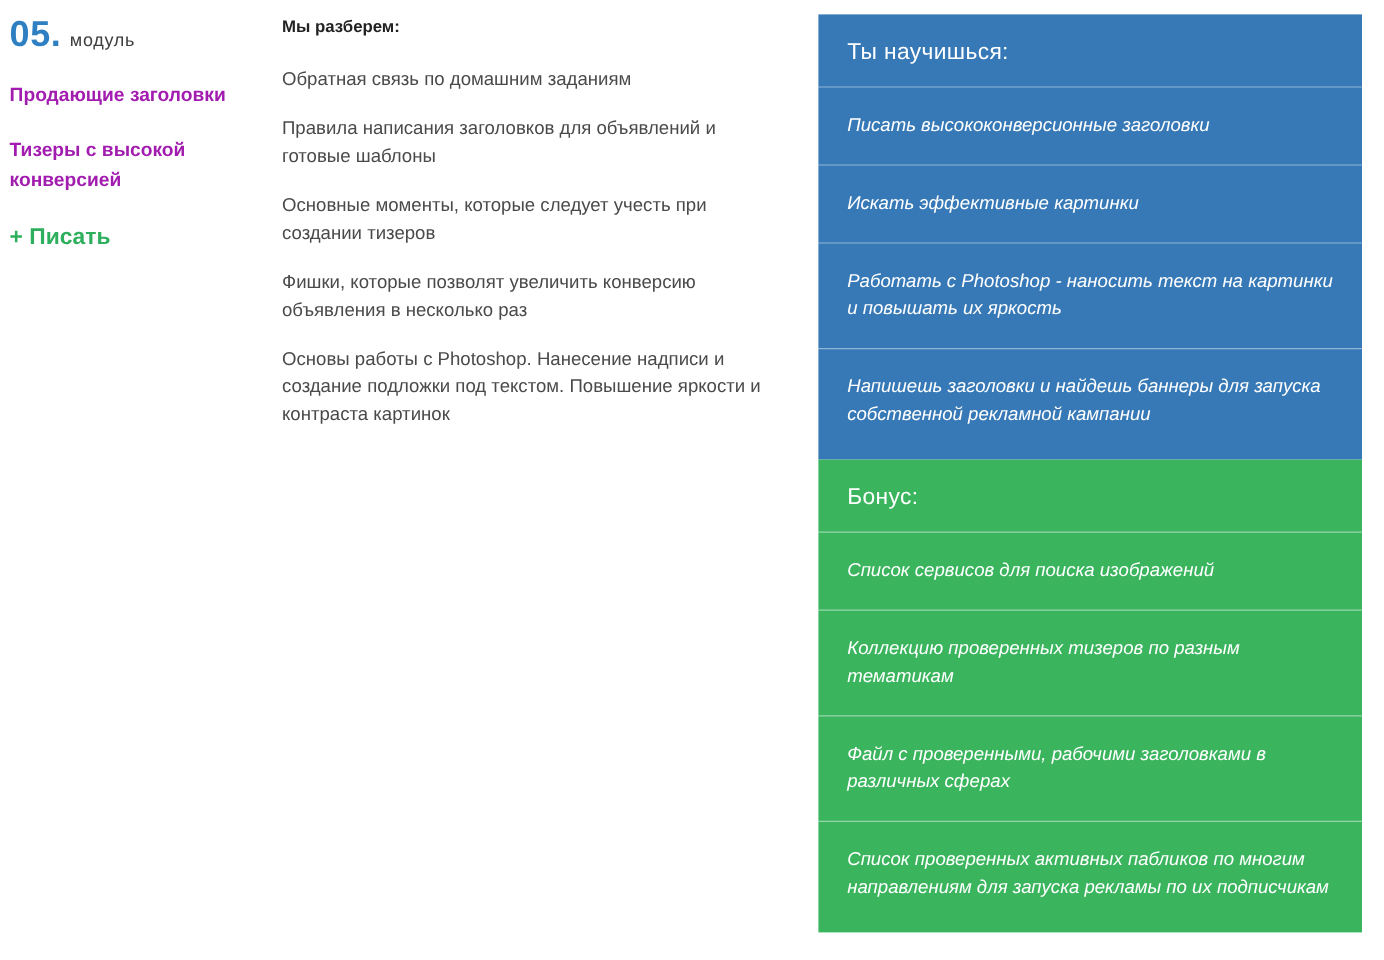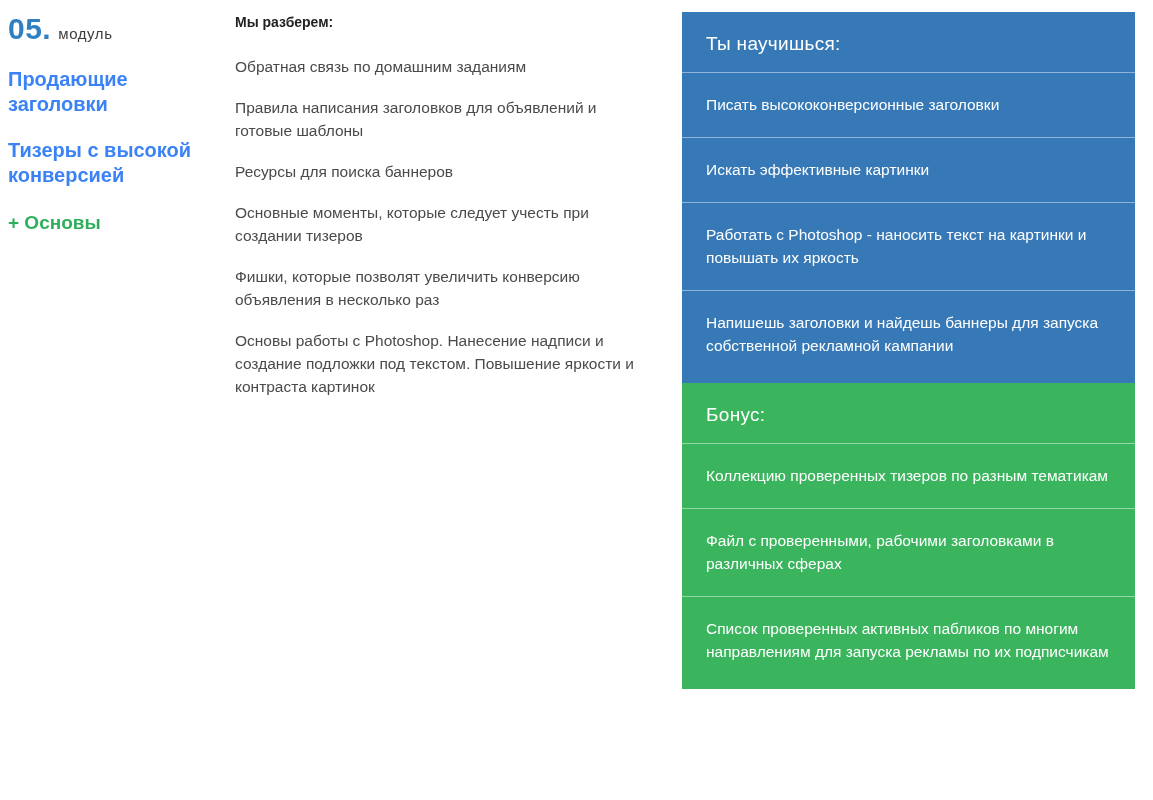--- a/index.html
+++ b/index.html
@@ -38,9 +38,9 @@
   }
   .module-title {
     margin-top: 21px;
-    font-size: 20px;
+    font-size: 16px;
     font-weight: bold;
-    color: #3b82f6;
+    color: #a21caf;
     line-height: 25px;
   }
   .bonus-link {

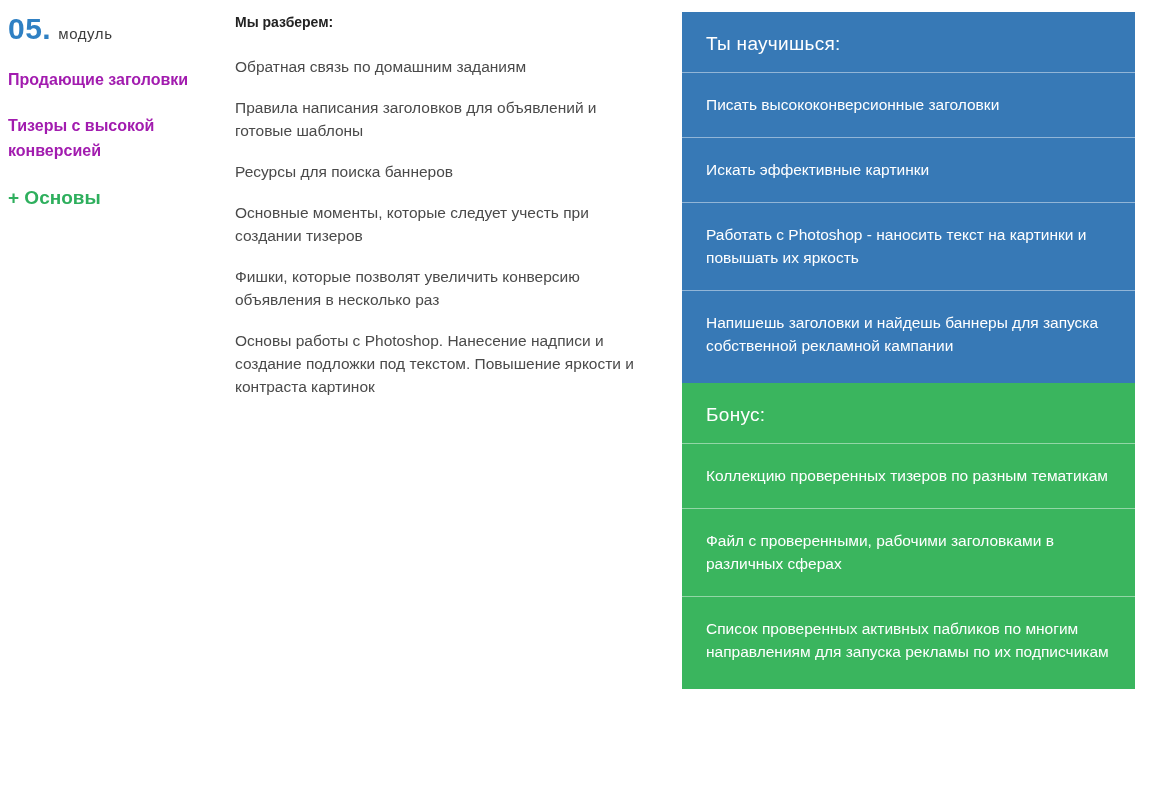--- a/index.html
+++ b/index.html
@@ -99,6 +99,7 @@
     padding: 20px 24px 21px 24px;
     font-size: 15.5px;
     line-height: 23px;
+    font-style: italic;
   }
   .panel-row:last-child { padding-bottom: 26px; }
 </style>

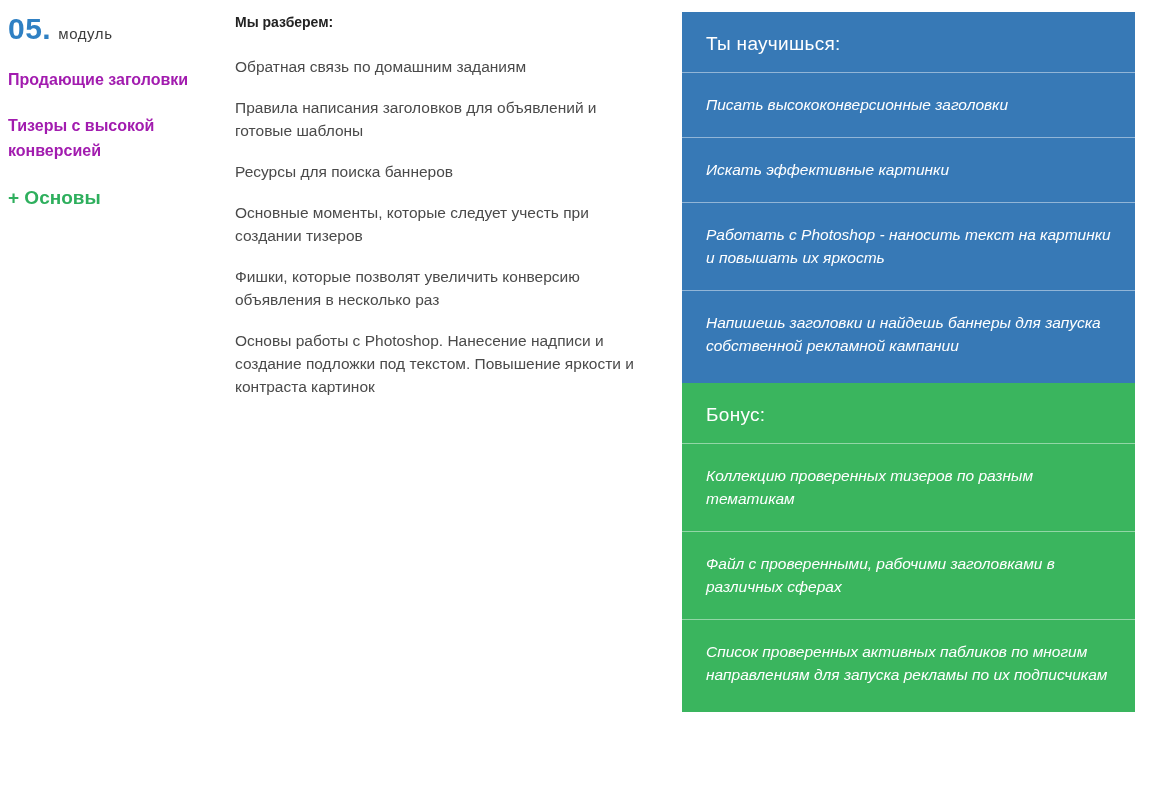--- a/index.html
+++ b/index.html
@@ -123,7 +123,6 @@
     <div class="middle-list">
       <div class="middle-item">Обратная связь по домашним заданиям</div>
       <div class="middle-item">Правила написания заголовков для объявлений и готовые шаблоны</div>
-      <div class="middle-item">Ресурсы для поиска баннеров</div>
       <div class="middle-item">Основные моменты, которые следует учесть при создании тизеров</div>
       <div class="middle-item">Фишки, которые позволят увеличить конверсию объявления в несколько раз</div>
       <div class="middle-item">Основы работы с Photoshop. Нанесение надписи и создание подложки под текстом. Повышение яркости и контраста картинок</div>

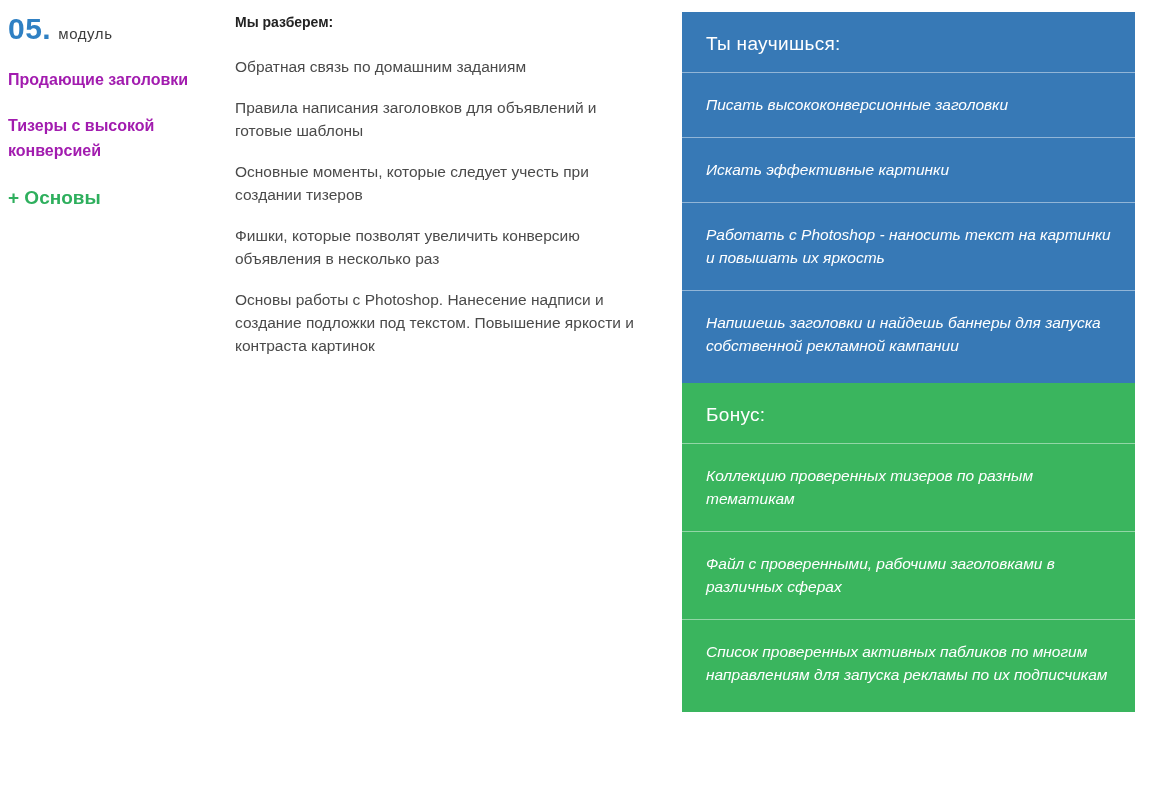--- a/index.html
+++ b/index.html
@@ -115,7 +115,7 @@
     </div>
     <div class="module-title">Продающие заголовки</div>
     <div class="module-title">Тизеры с высокой конверсией</div>
-    <a class="bonus-link">+ Основы</a>
+    <a class="bonus-link">+ Писать</a>
   </div>
 
   <div class="middle-col">

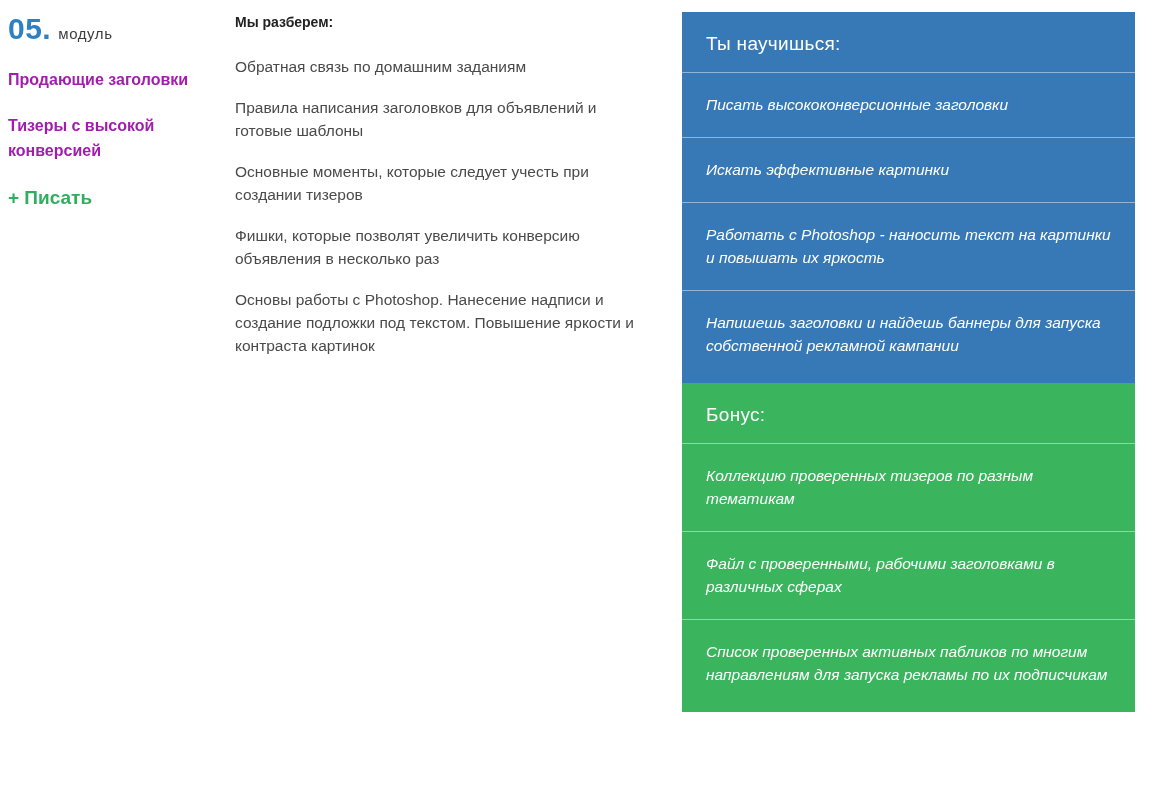--- a/index.html
+++ b/index.html
@@ -141,6 +141,7 @@
 
     <div class="panel panel-green">
       <div class="panel-header">Бонус:</div>
+      <div class="panel-row">Список сервисов для поиска изображений</div>
       <div class="panel-row">Коллекцию проверенных тизеров по разным тематикам</div>
       <div class="panel-row">Файл с проверенными, рабочими заголовками в различных сферах</div>
       <div class="panel-row">Список проверенных активных пабликов по многим направлениям для запуска рекламы по их подписчикам</div>

